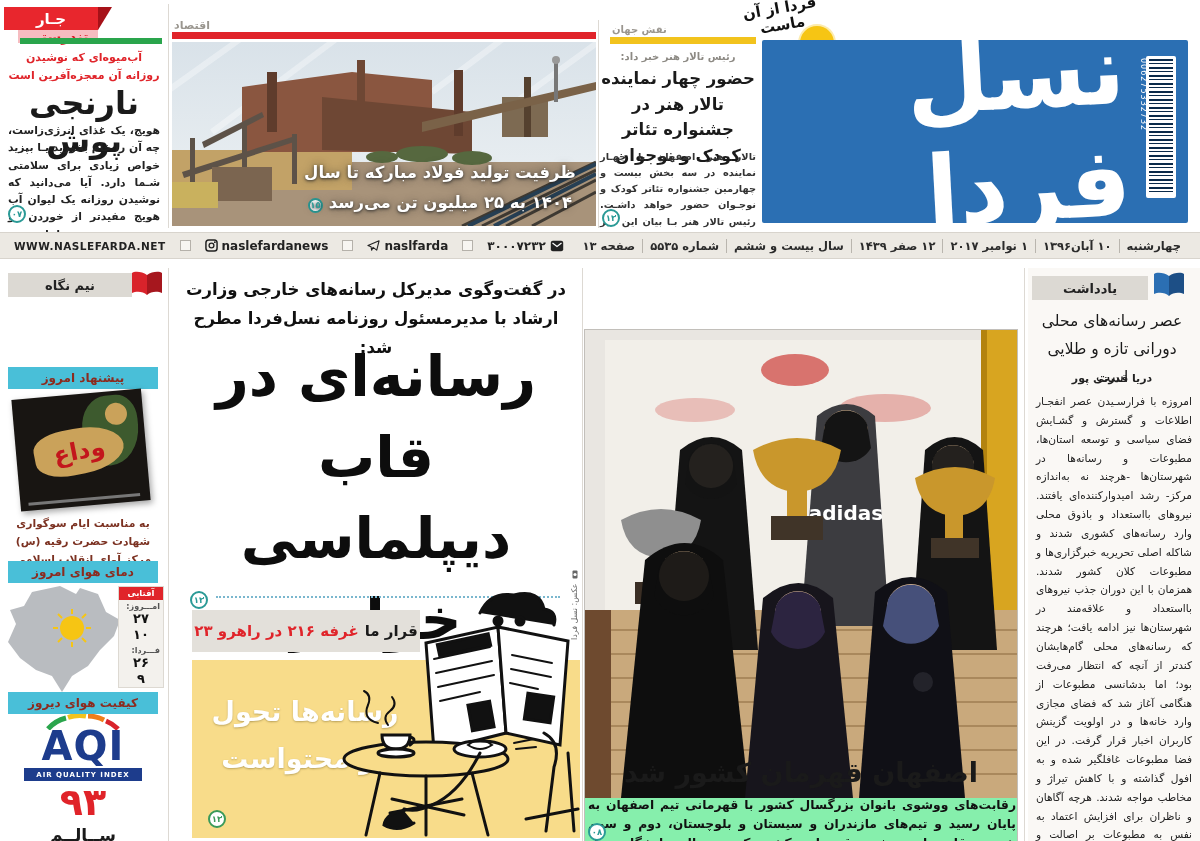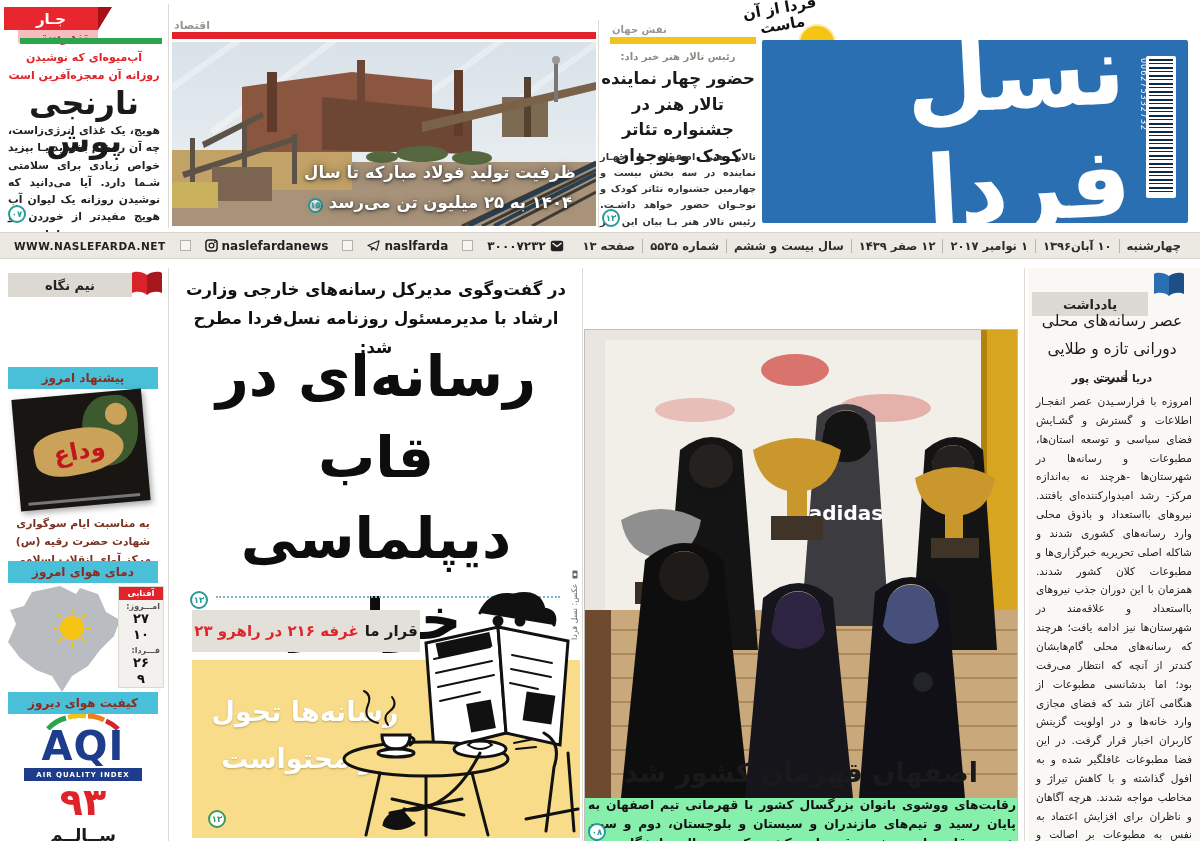--- a/index.html
+++ b/index.html
@@ -438,7 +438,7 @@
   </div>
 
   <div class="abs note-panel"></div>
-  <div class="abs sechead fa" style="left:1032px;top:292px;width:116px;">یادداشت</div>
+  <div class="abs sechead fa" style="left:1032px;top:276px;width:116px;">یادداشت</div>
   <svg class="abs book-icon" style="left:1152px;top:272px;" viewBox="0 0 34 26">
     <path d="M17 4 C12 0,4 0,2 2 L2 22 C6 20,13 20,17 24 Z" fill="#2b6fb3"></path>
     <path d="M17 4 C22 0,30 0,32 2 L32 22 C28 20,21 20,17 24 Z" fill="#1d4f86"></path>

